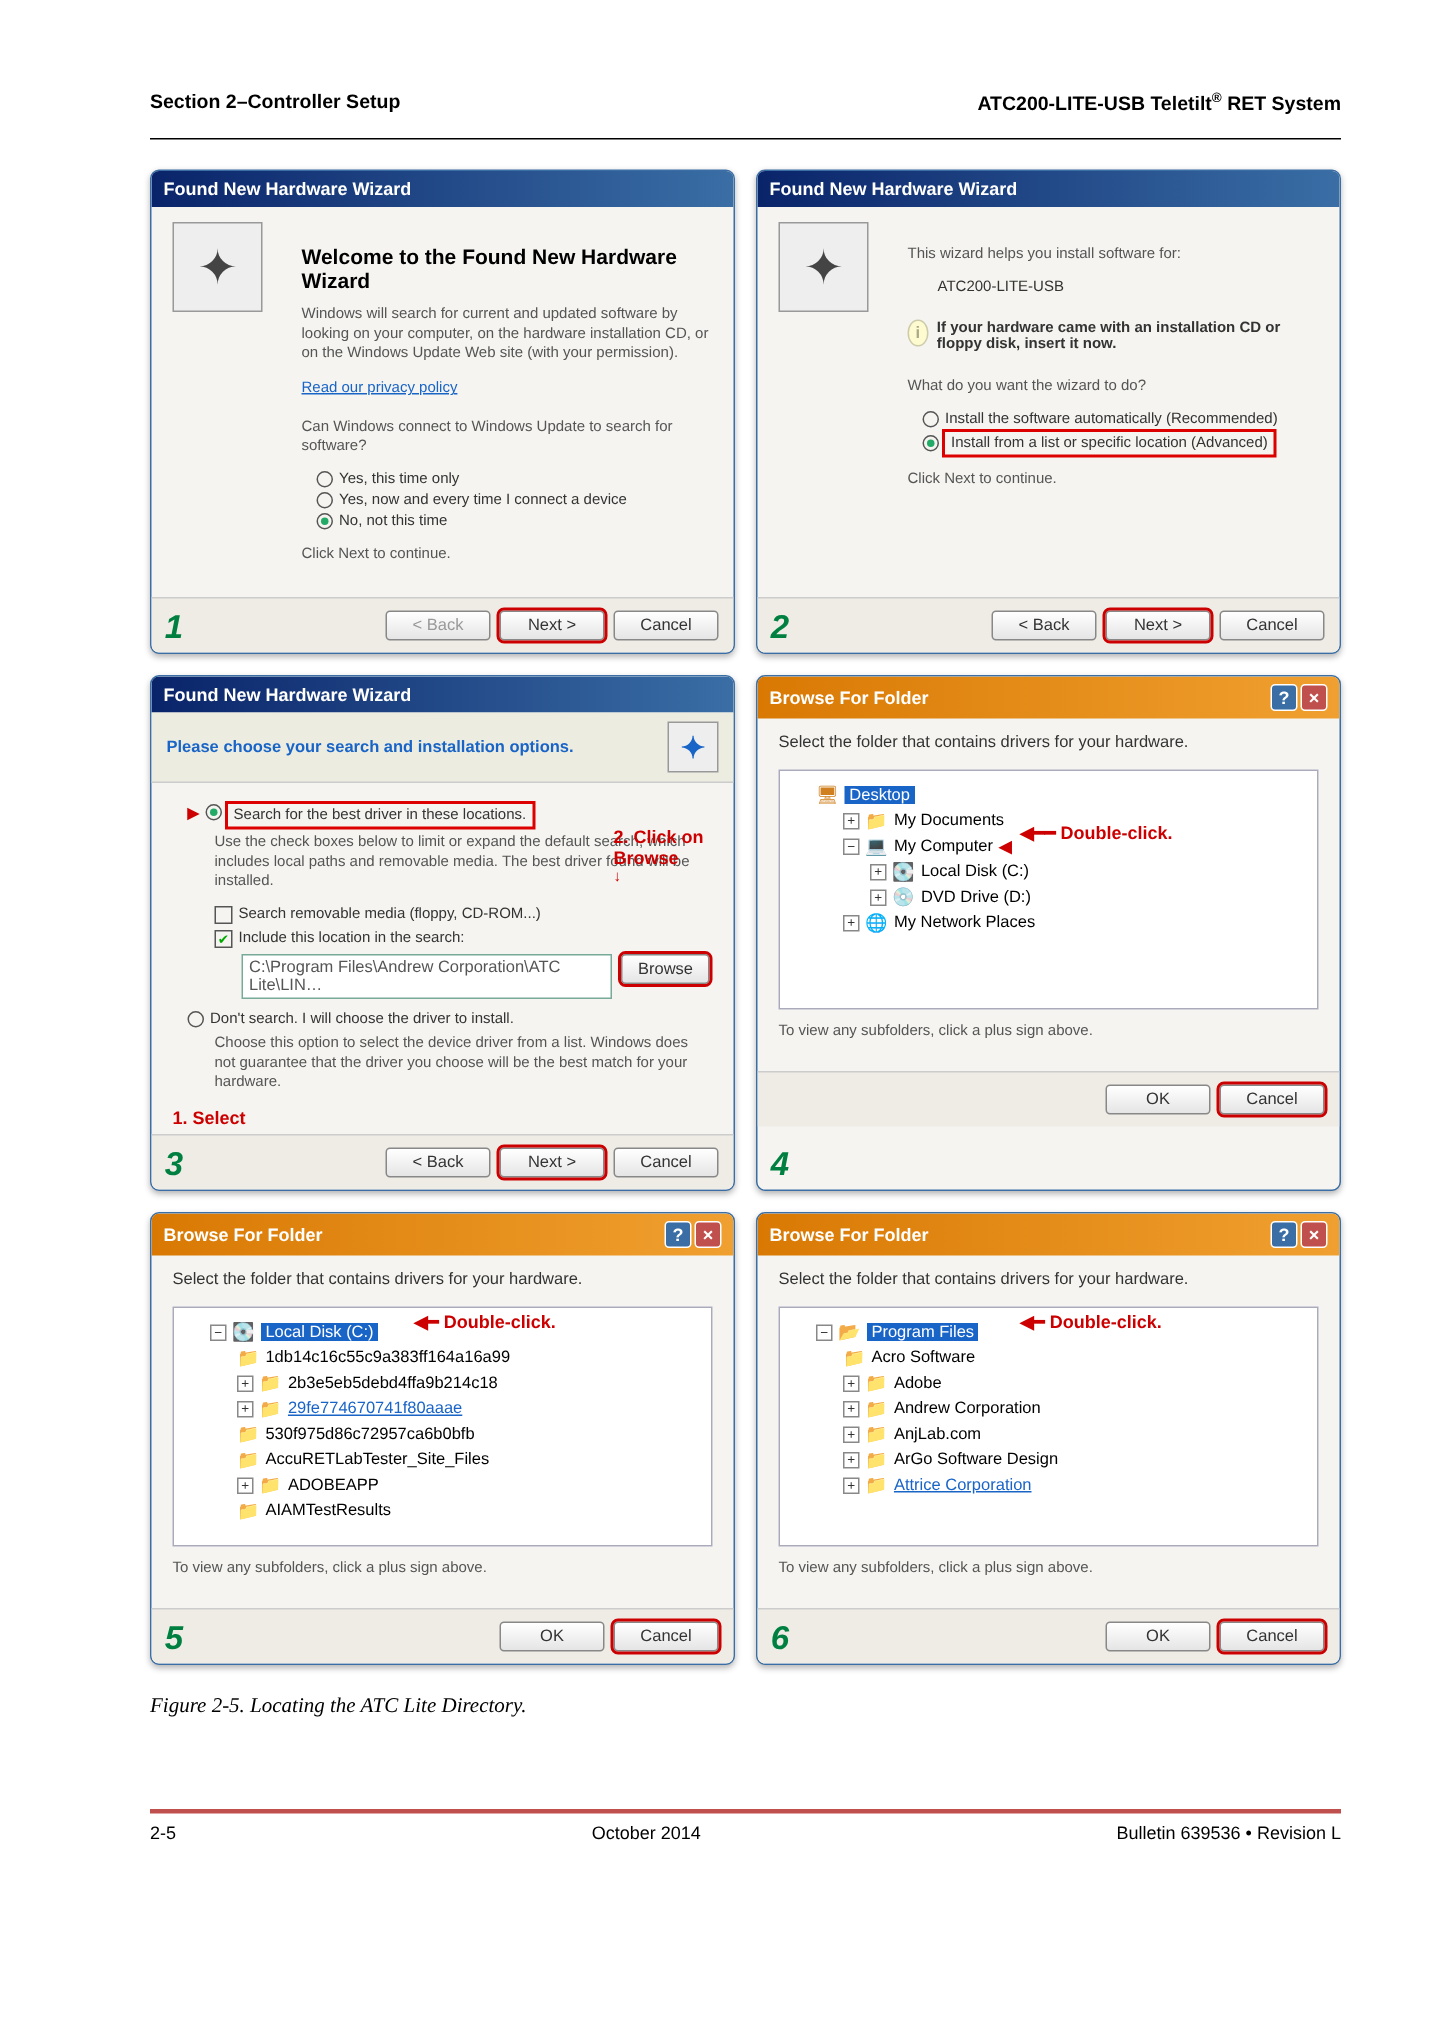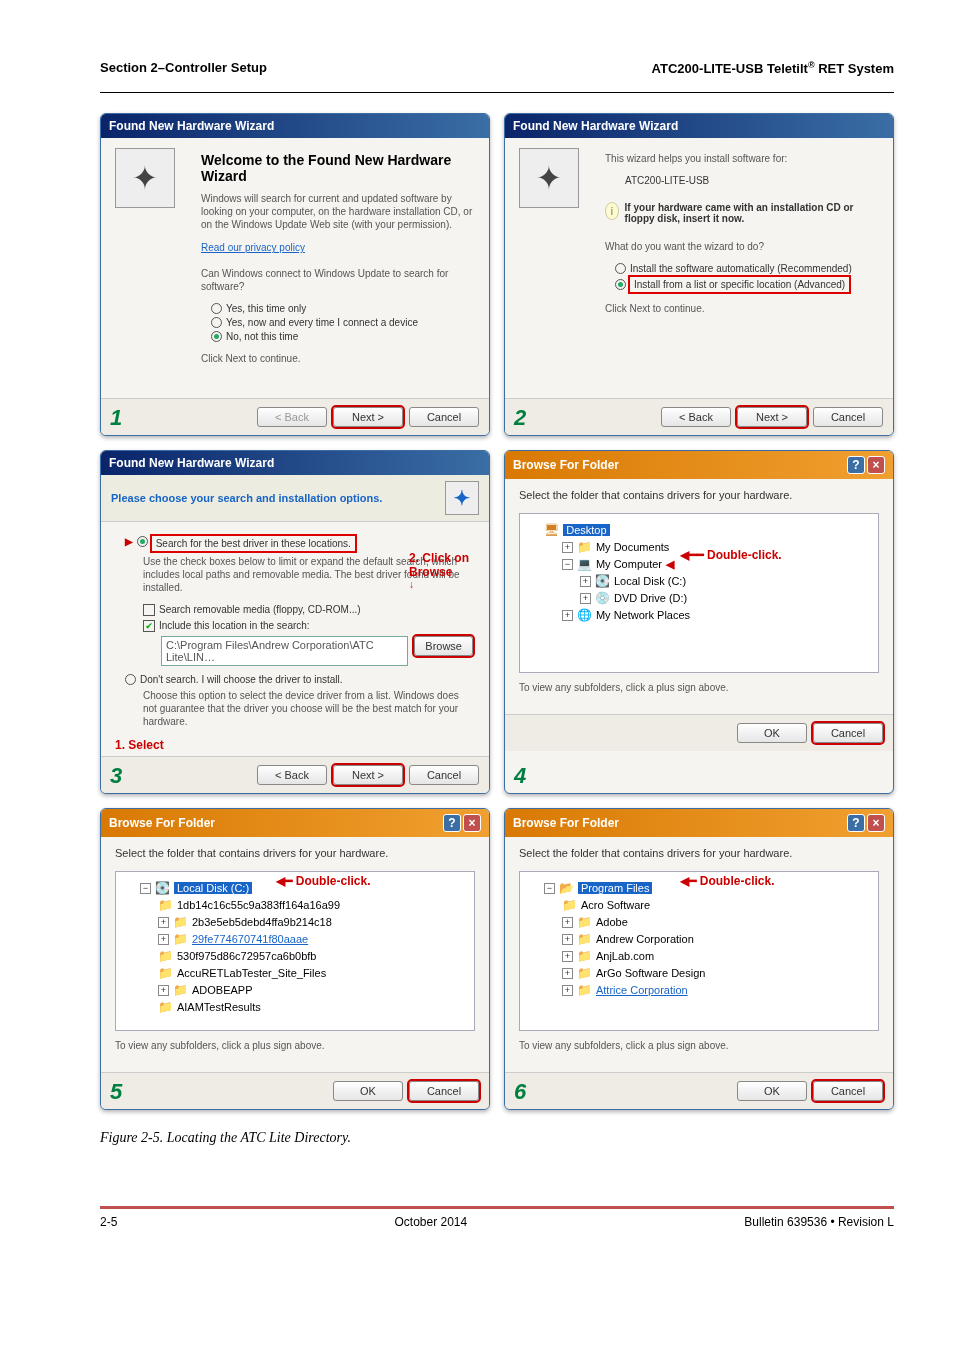--- a/index.html
+++ b/index.html
@@ -95,7 +95,7 @@
     font-size: 32px;
     color: #444;
   }
-  .wiz-right { flex: 1; }
+  .wiz-right { flex: 1; margin-top: 11px; }
   .wiz-h1 {
     font-size: 14px;
     font-weight: bold;

